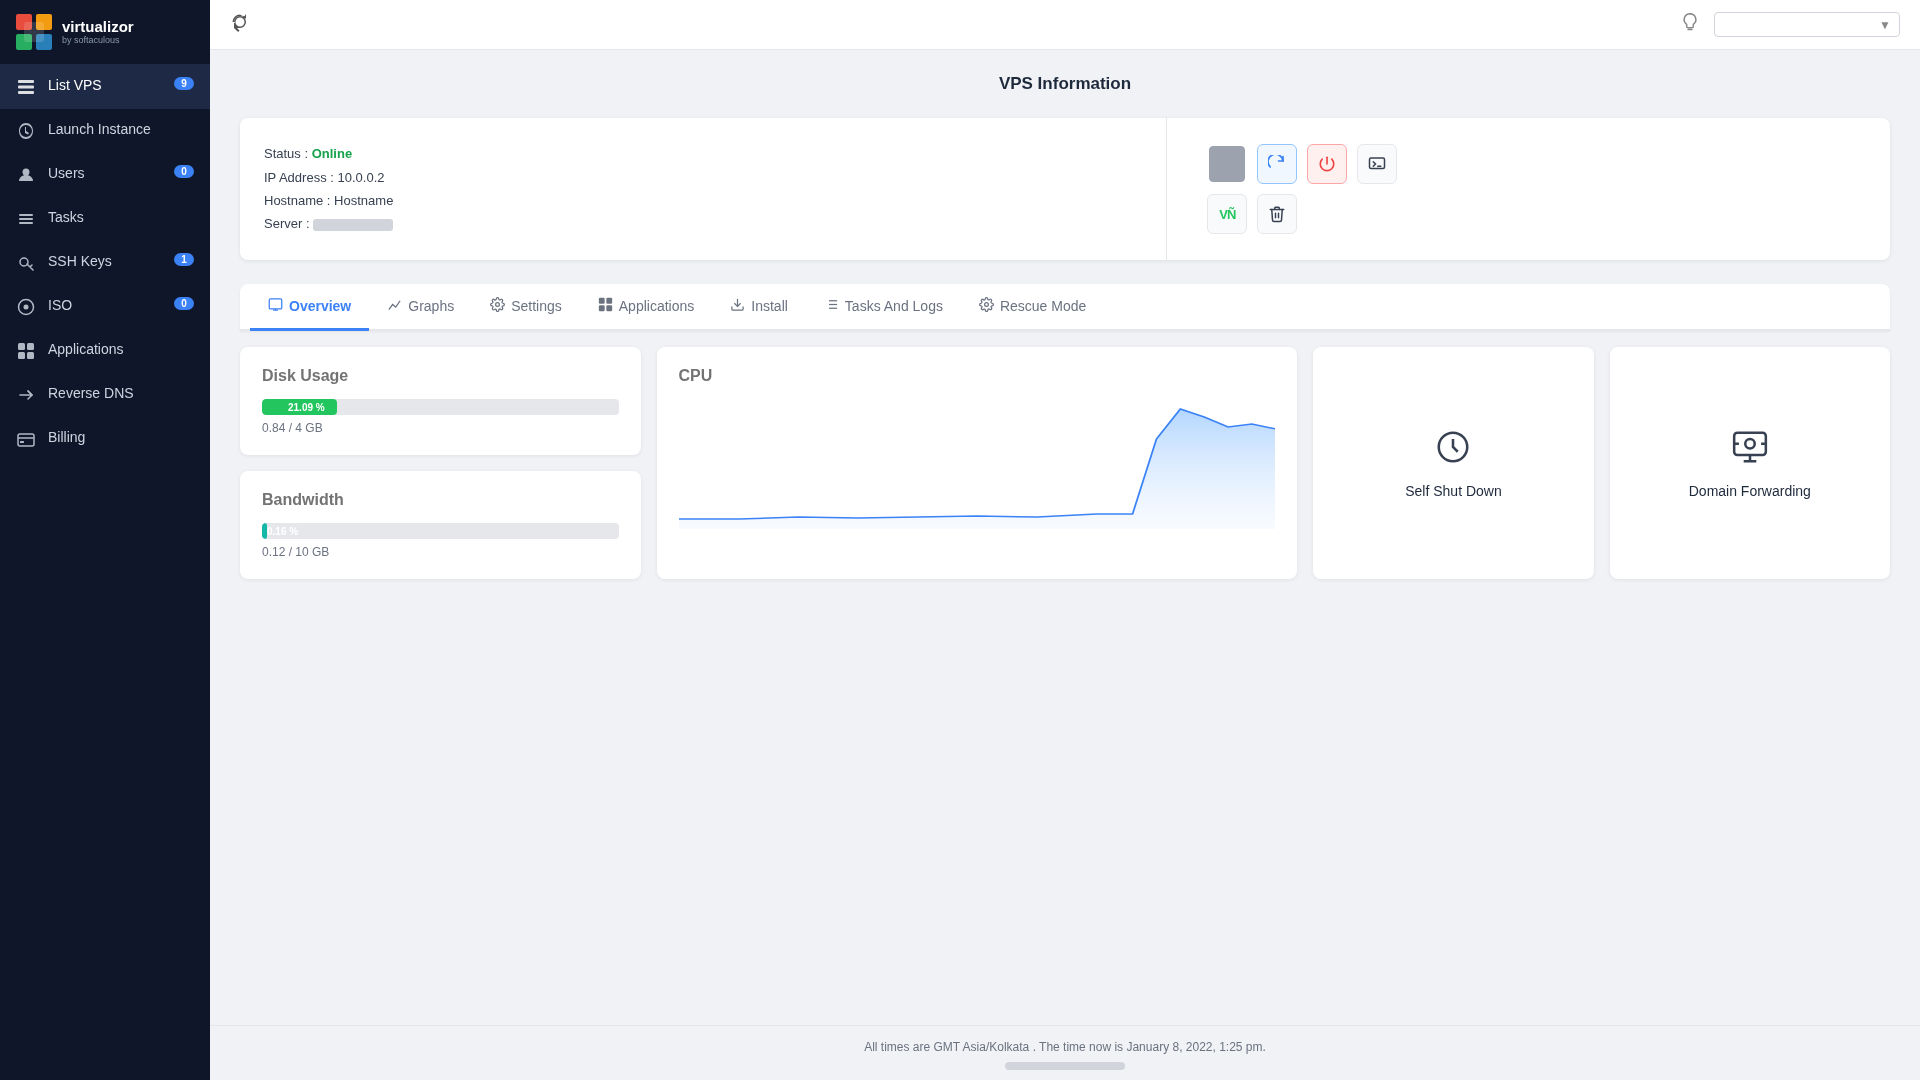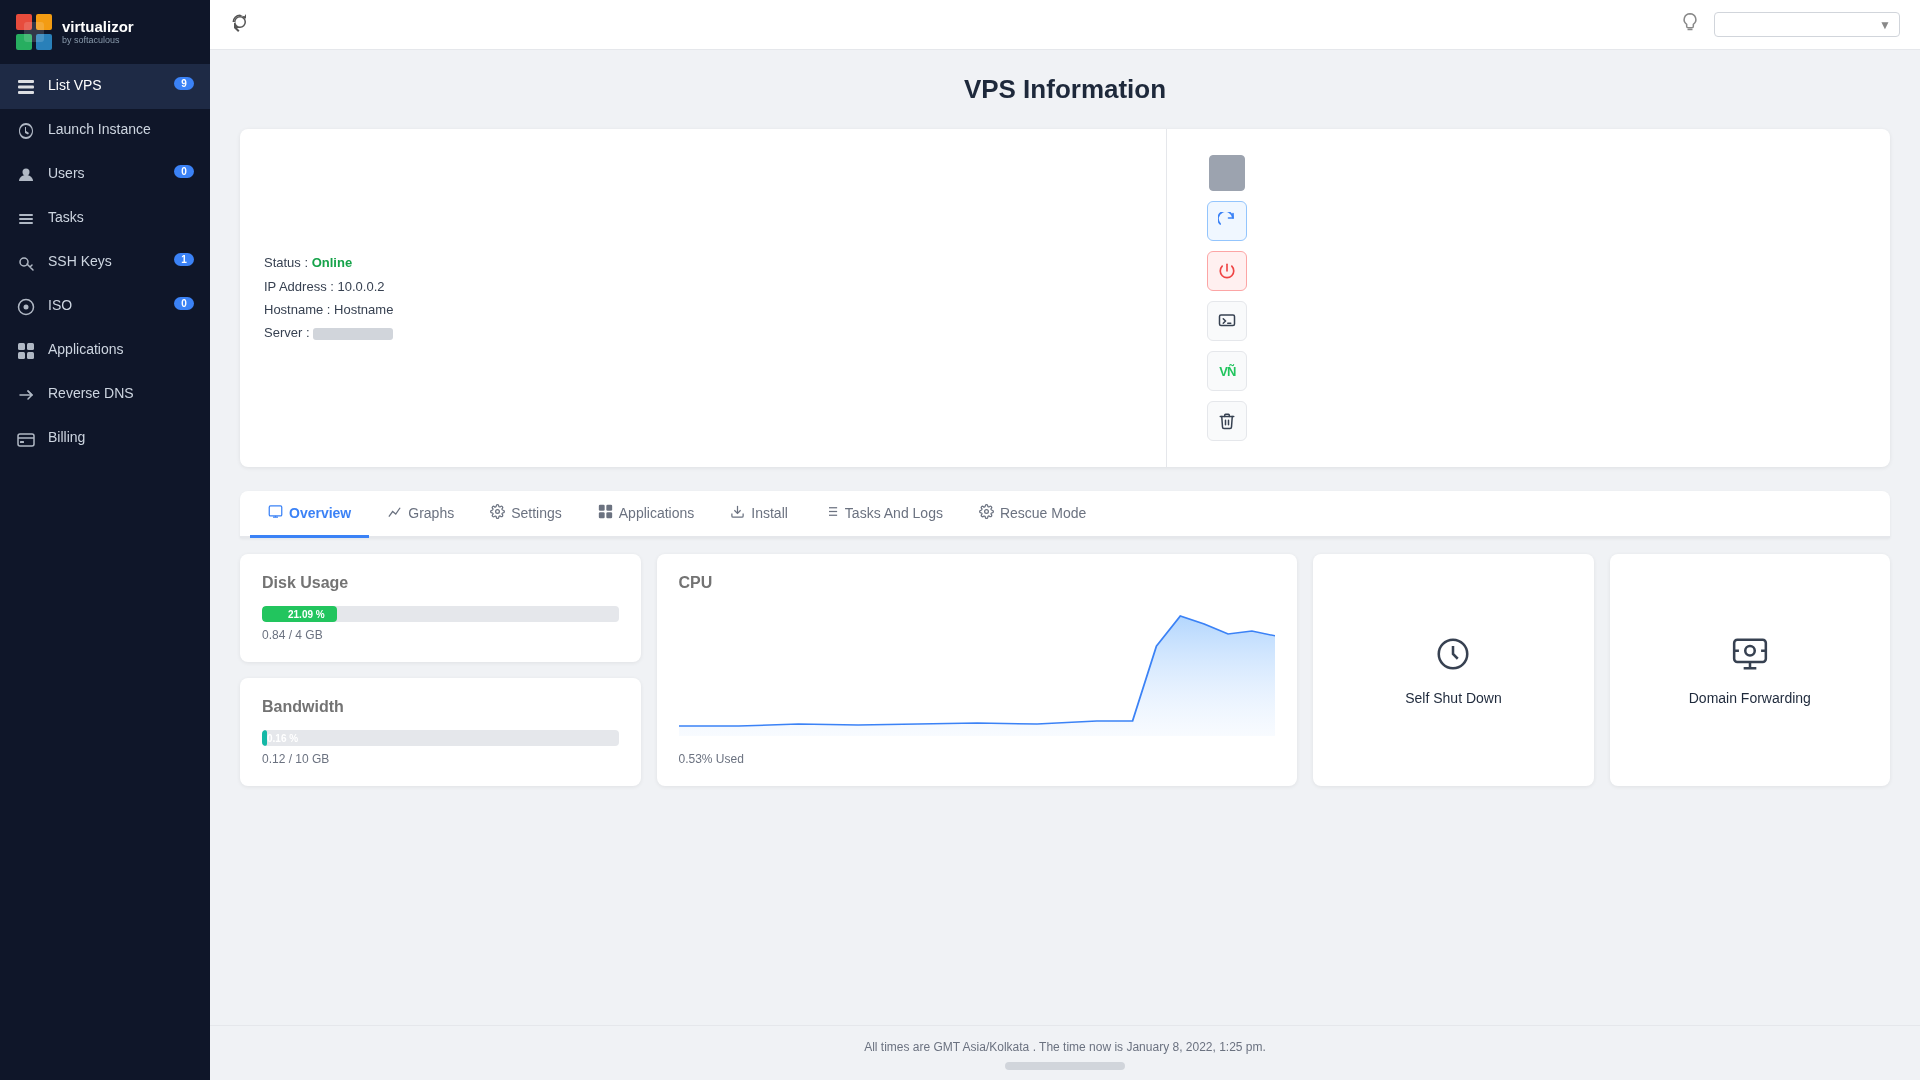--- a/index.html
+++ b/index.html
@@ -92,7 +92,7 @@
     }
     #page-title {
       text-align: center;
-      font-size: 26px;
+      font-size: 17px;
       font-weight: 600;
       color: #1e293b;
       margin-bottom: 24px;

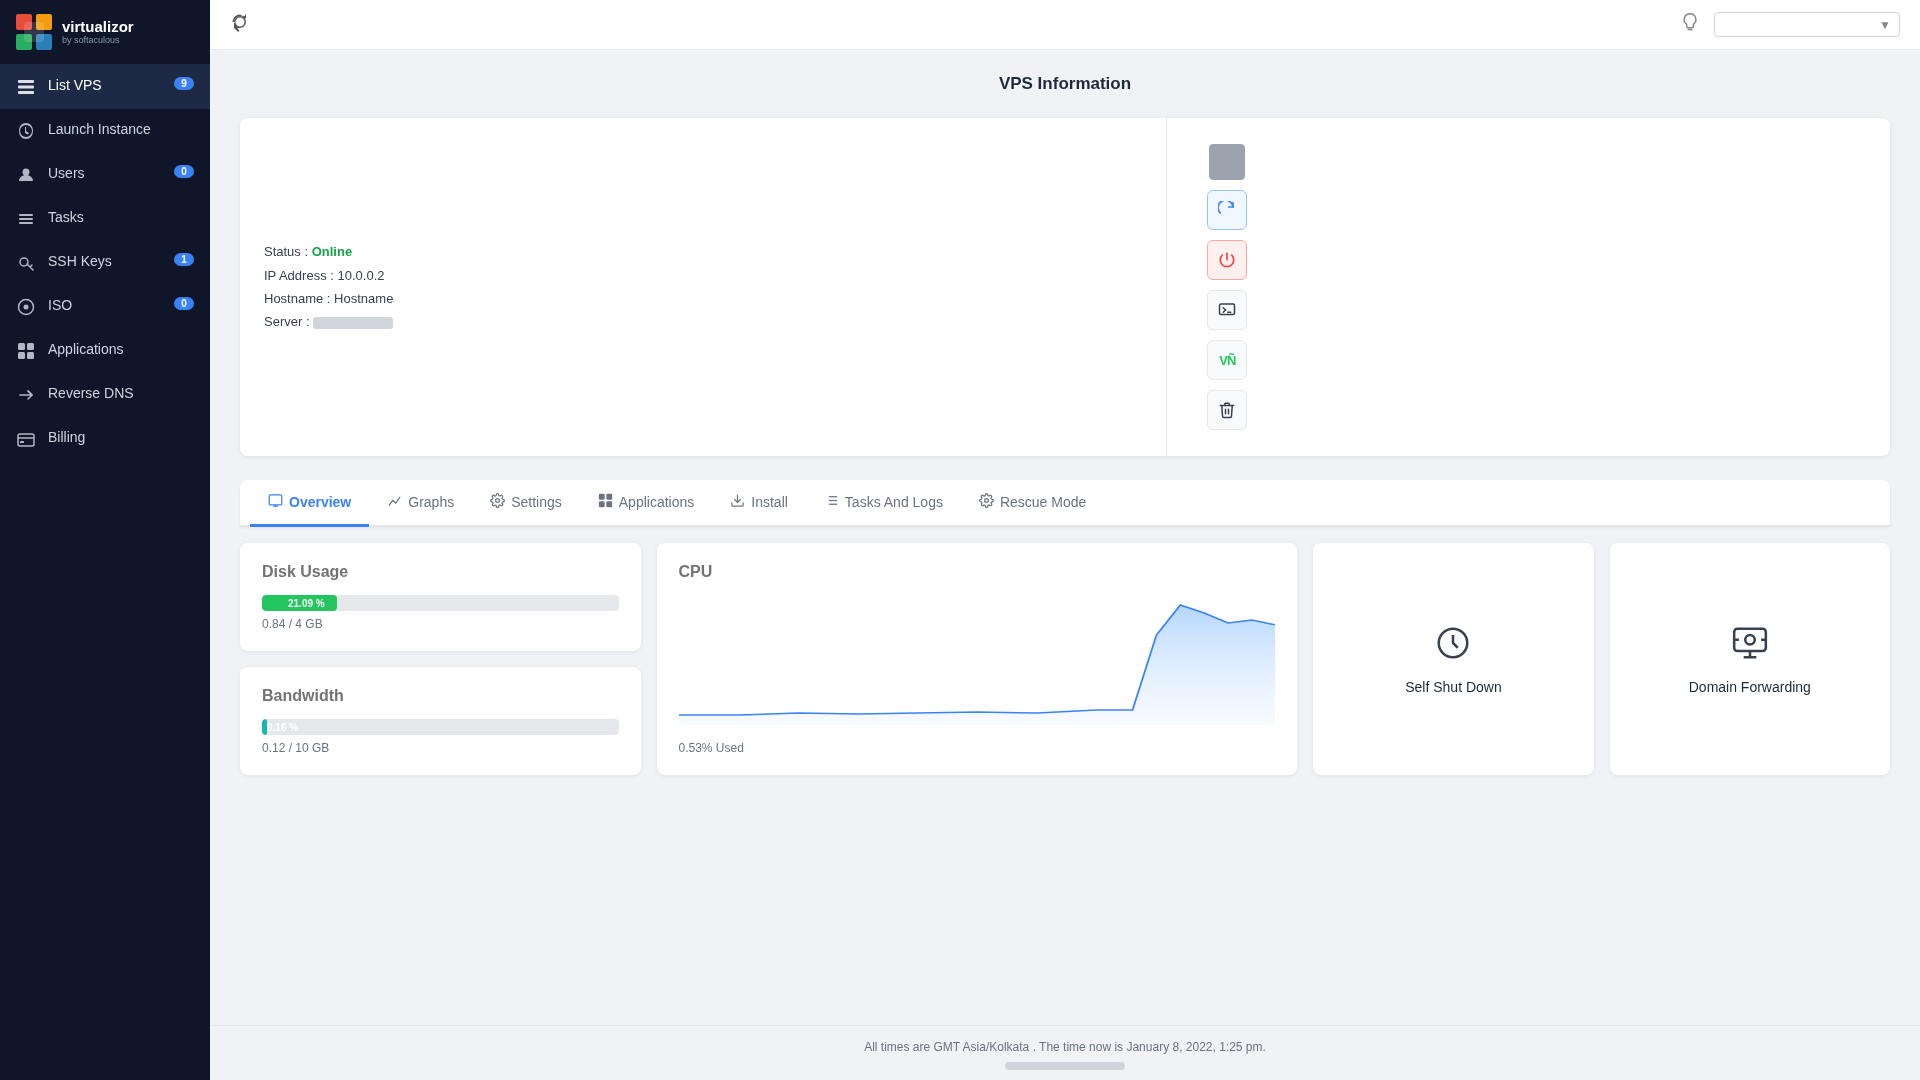--- a/index.html
+++ b/index.html
@@ -123,7 +123,7 @@
     .status-row { font-size: 13px; color: #374151; line-height: 1.8; }
     .status-row .status-online { color: #16a34a; font-weight: 600; }
     .action-icons {
-      display: grid; grid-template-columns: 1fr; gap: 10px; align-items: center; justify-items: center;
+      display: grid; grid-template-columns: 1fr 1fr 1fr 1fr; gap: 10px; align-items: center; justify-items: center;
       padding: 16px 30px;
       text-align: right;
     }

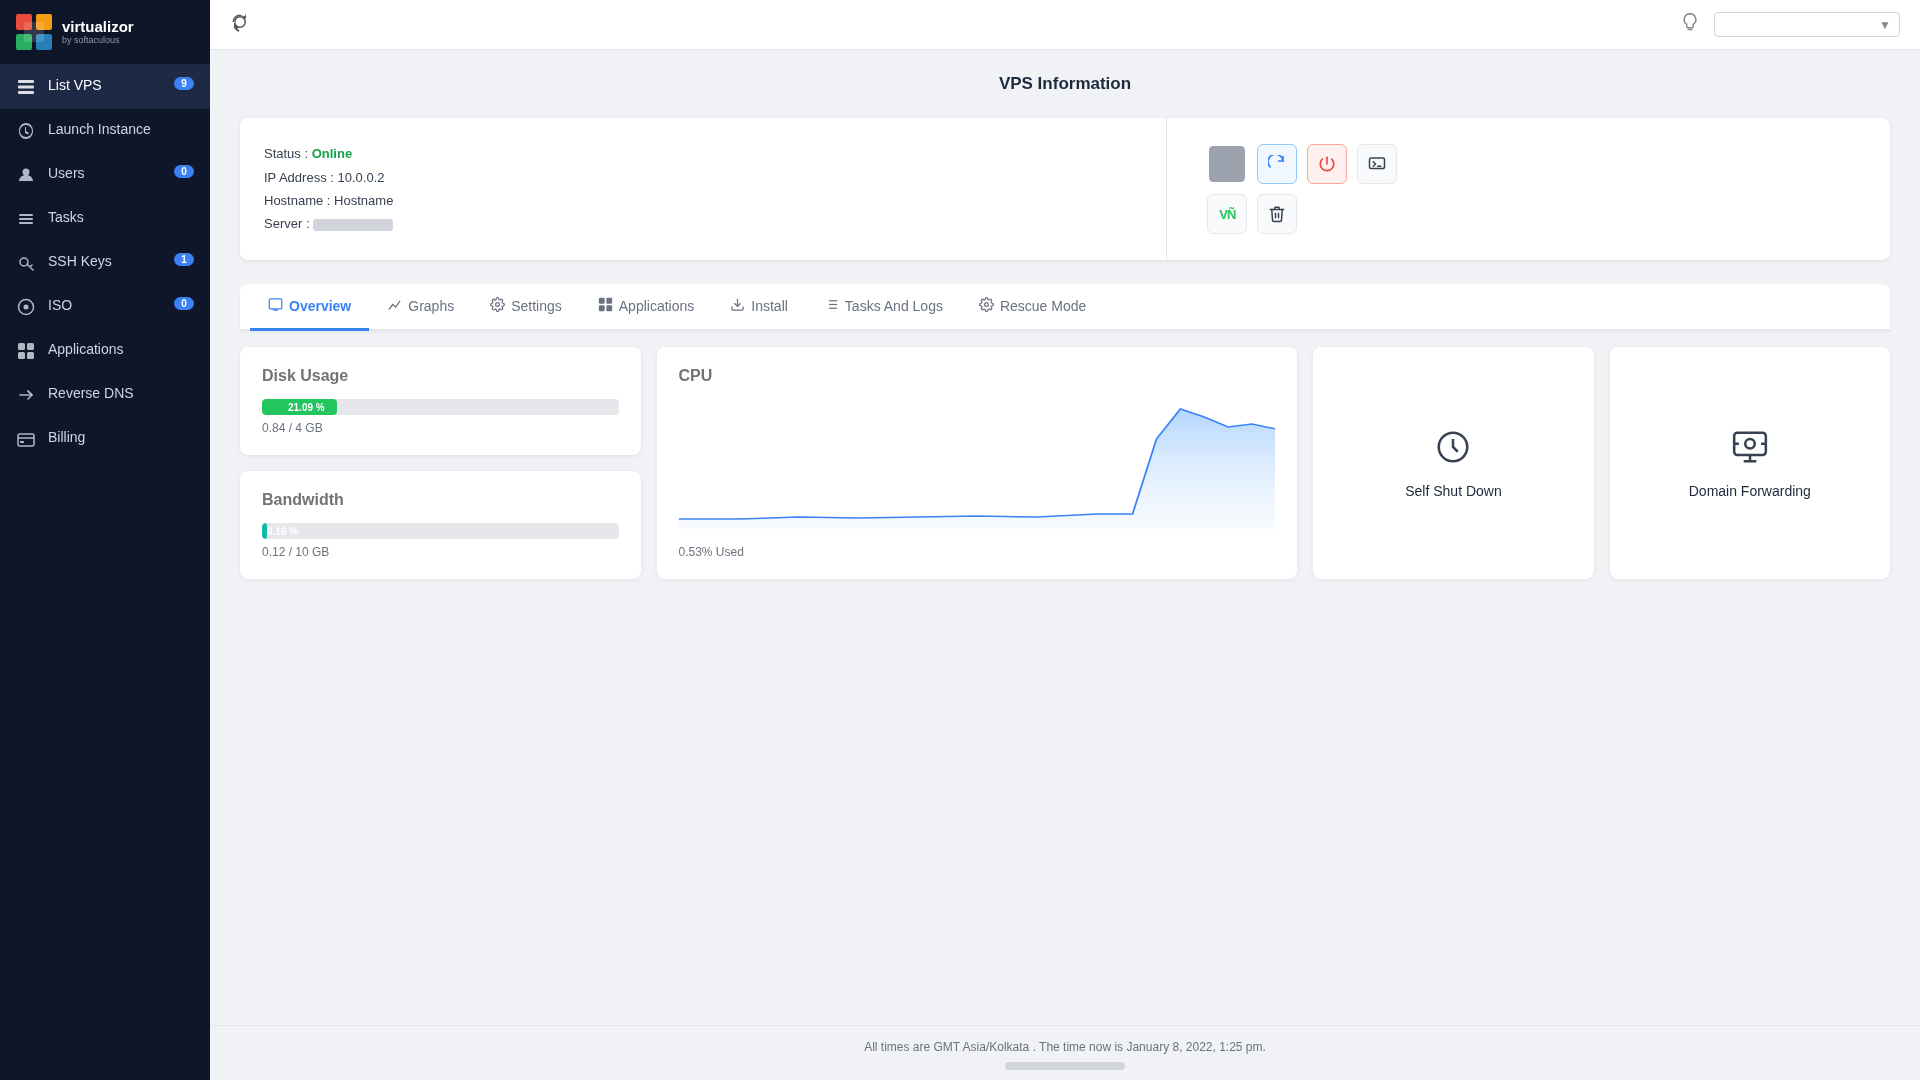--- a/index.html
+++ b/index.html
@@ -554,7 +554,6 @@
             <polyline points="0,120 50,120 100,118 150,119 200,118 250,117 300,118 350,115 380,115 400,40 420,10 440,18 460,28 480,25 500,30" fill="none" stroke="#3b82f6" stroke-width="1.5"></polyline>
           </svg>
         </div>
-        <div class="cpu-chart-label">0.53% Used</div>
       </div>
 
       <div class="action-card">

